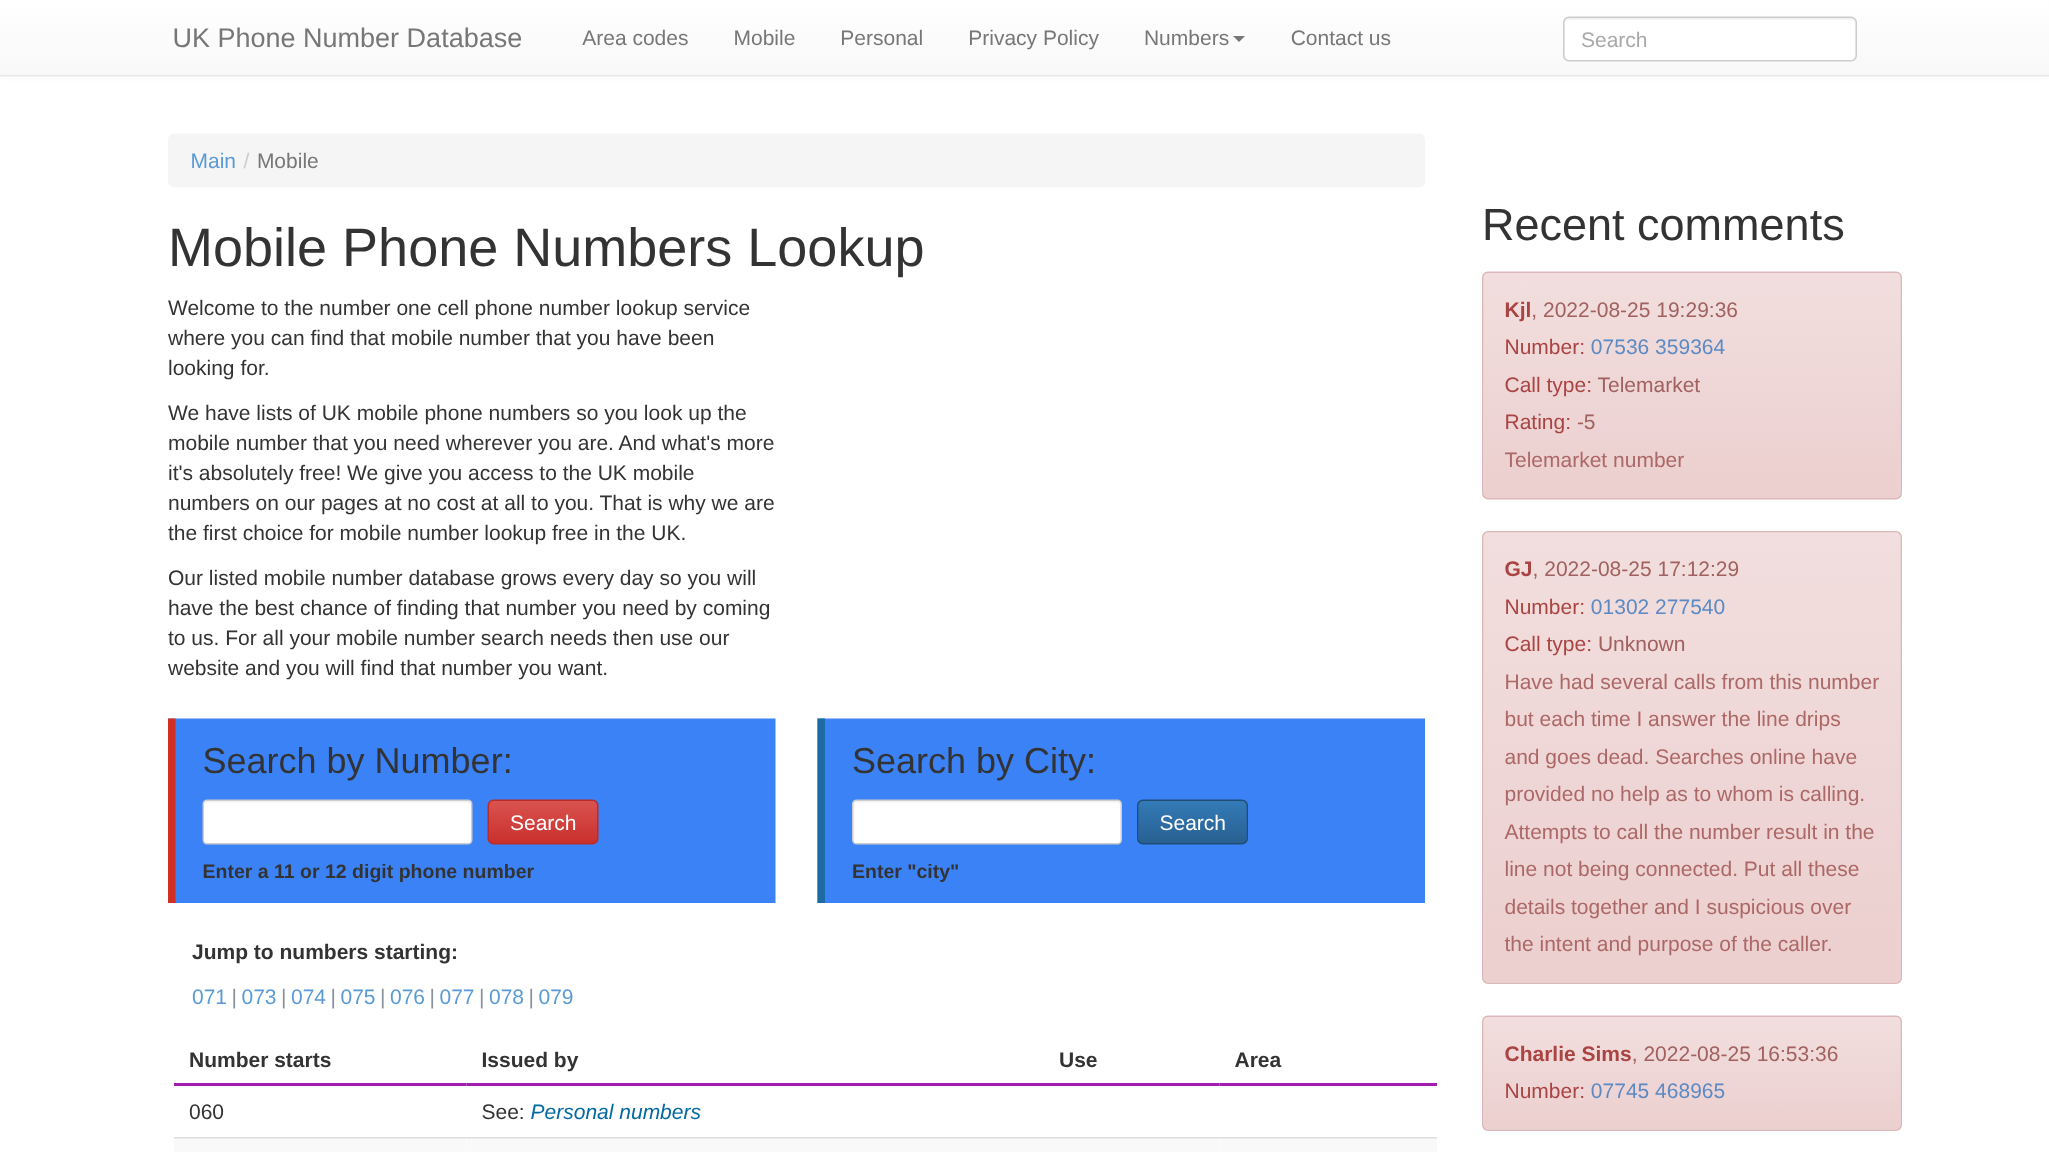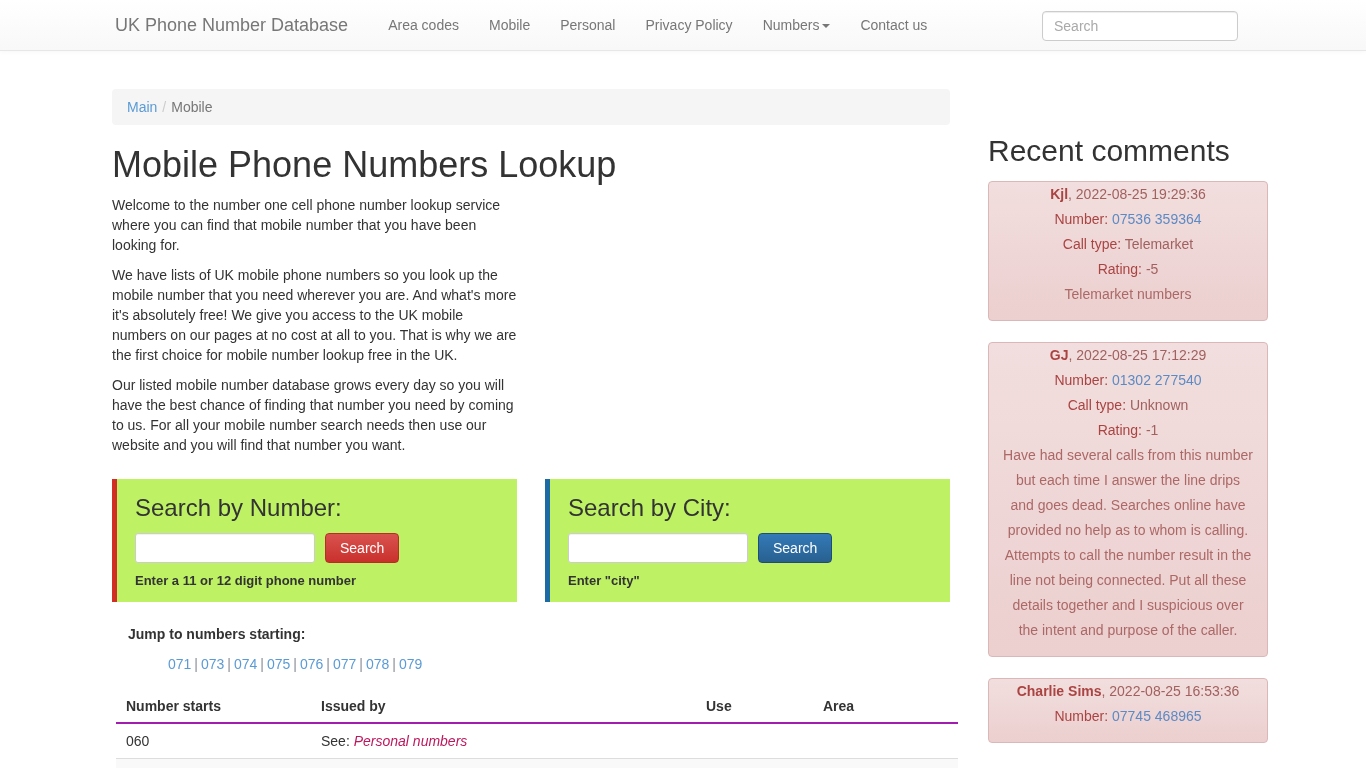--- a/index.html
+++ b/index.html
@@ -215,12 +215,11 @@
     background: linear-gradient(to bottom, #f2dede 0%, #eccfcf 100%);
     border: 1px solid #dbb7b7;
     border-radius: 4px;
-    padding: 0 14px 13px 14px;
+    padding: 12px 14px 13px 14px;
     margin-bottom: 21px;
     color: #a94442;
     font-size: 14px;
     line-height: 25px;
-    text-align: center;
   }
   .comment .author { font-weight: bold; color: #a94442; }
   .comment .meta   { color: #a0615f; }

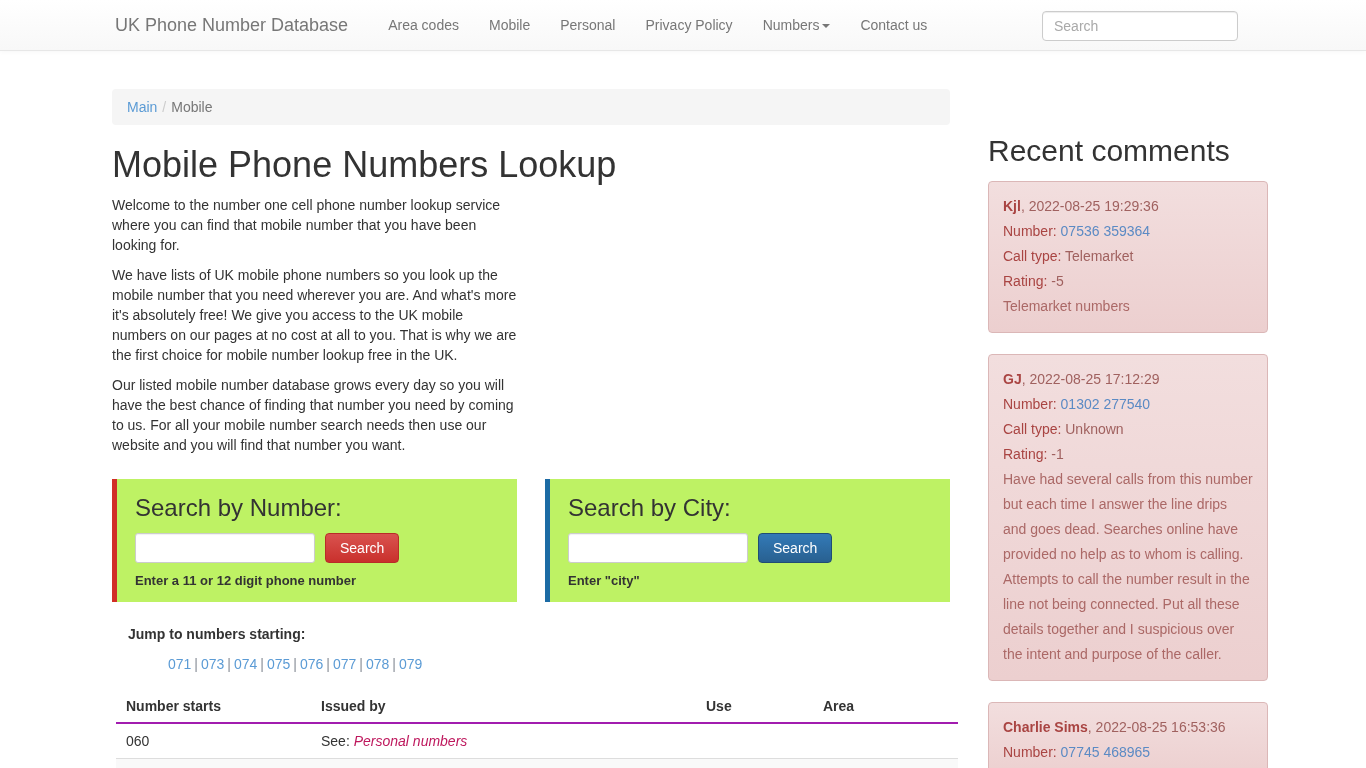--- a/index.html
+++ b/index.html
@@ -324,7 +324,7 @@
       <div><span class="lbl">Number:</span> <a class="num">07536 359364</a></div>
       <div><span class="lbl">Call type:</span> <span class="val">Telemarket</span></div>
       <div><span class="lbl">Rating:</span> <span class="val">-5</span></div>
-      <span class="body">Telemarket numbers</span>
+      <span class="body">Telemarket number</span>
     </div>
 
     <div class="comment">

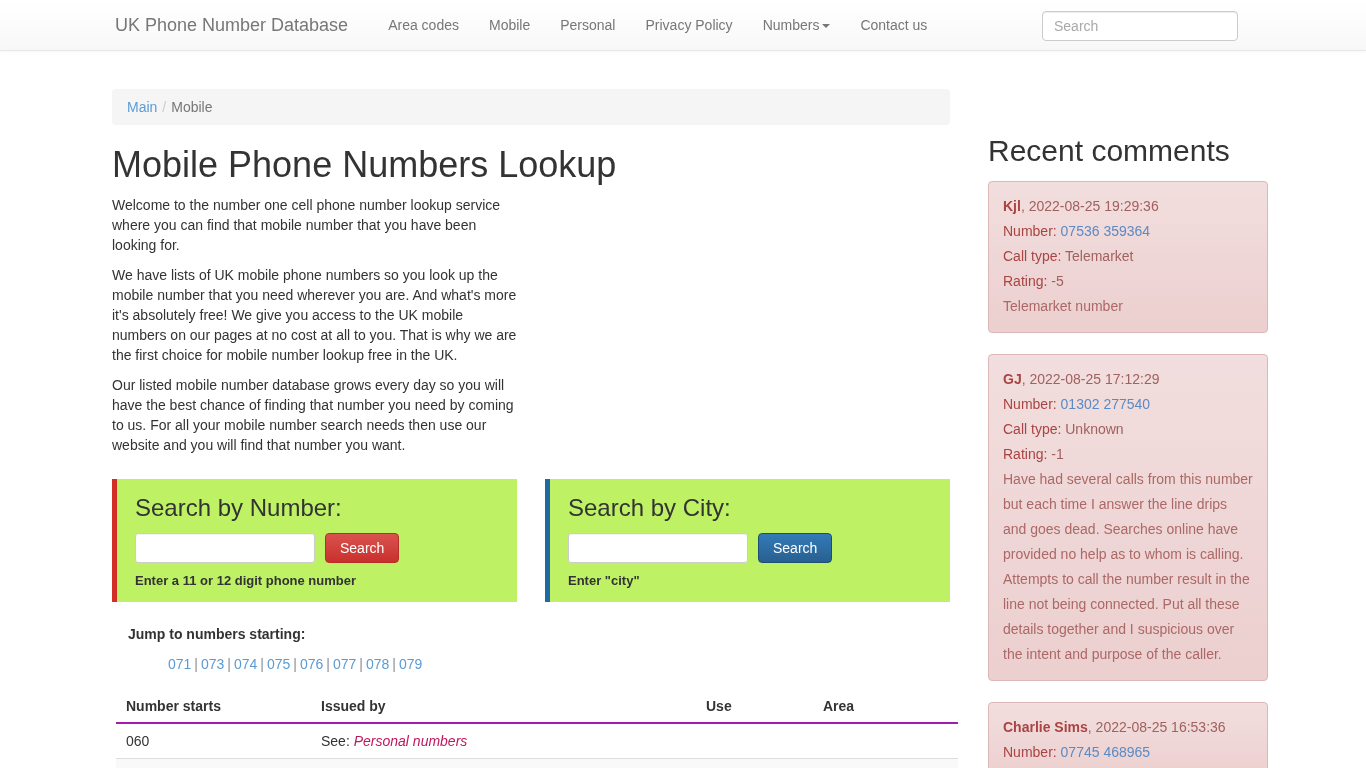--- a/index.html
+++ b/index.html
@@ -331,7 +331,6 @@
       <div><span class="author">GJ</span><span class="meta">, 2022-08-25 17:12:29</span></div>
       <div><span class="lbl">Number:</span> <a class="num">01302 277540</a></div>
       <div><span class="lbl">Call type:</span> <span class="val">Unknown</span></div>
-      <div><span class="lbl">Rating:</span> <span class="val">-1</span></div>
       <span class="body">Have had several calls from this number but each time I answer the line drips and goes dead. Searches online have provided no help as to whom is calling. Attempts to call the number result in the line not being connected. Put all these details together and I suspicious over the intent and purpose of the caller.</span>
     </div>
 

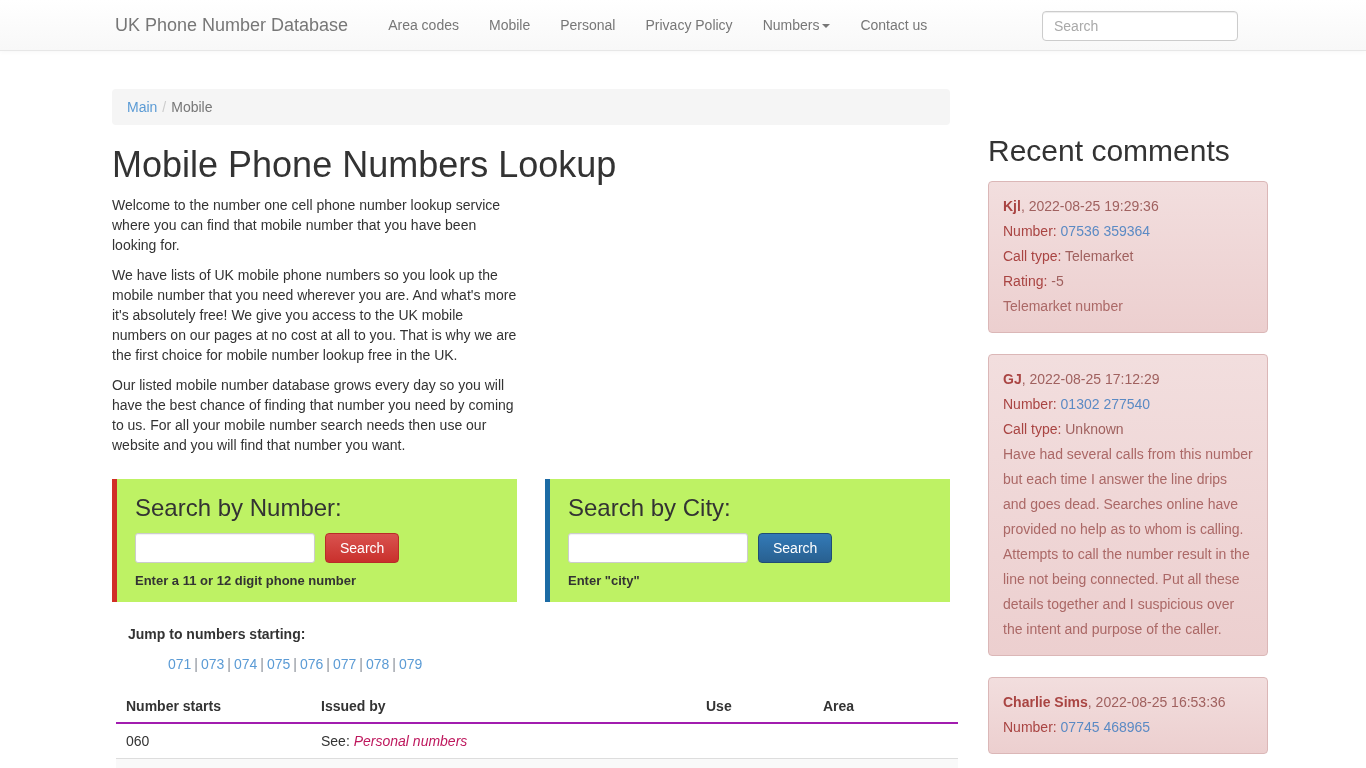--- a/index.html
+++ b/index.html
@@ -115,7 +115,7 @@
   
   .panels { display: flex; margin-top: 24px; align-items: flex-start; }
   .panel {
-    background: #bef264;
+    background: #3b82f6;
     padding: 12px 18px 14px 18px;
     position: relative;
   }

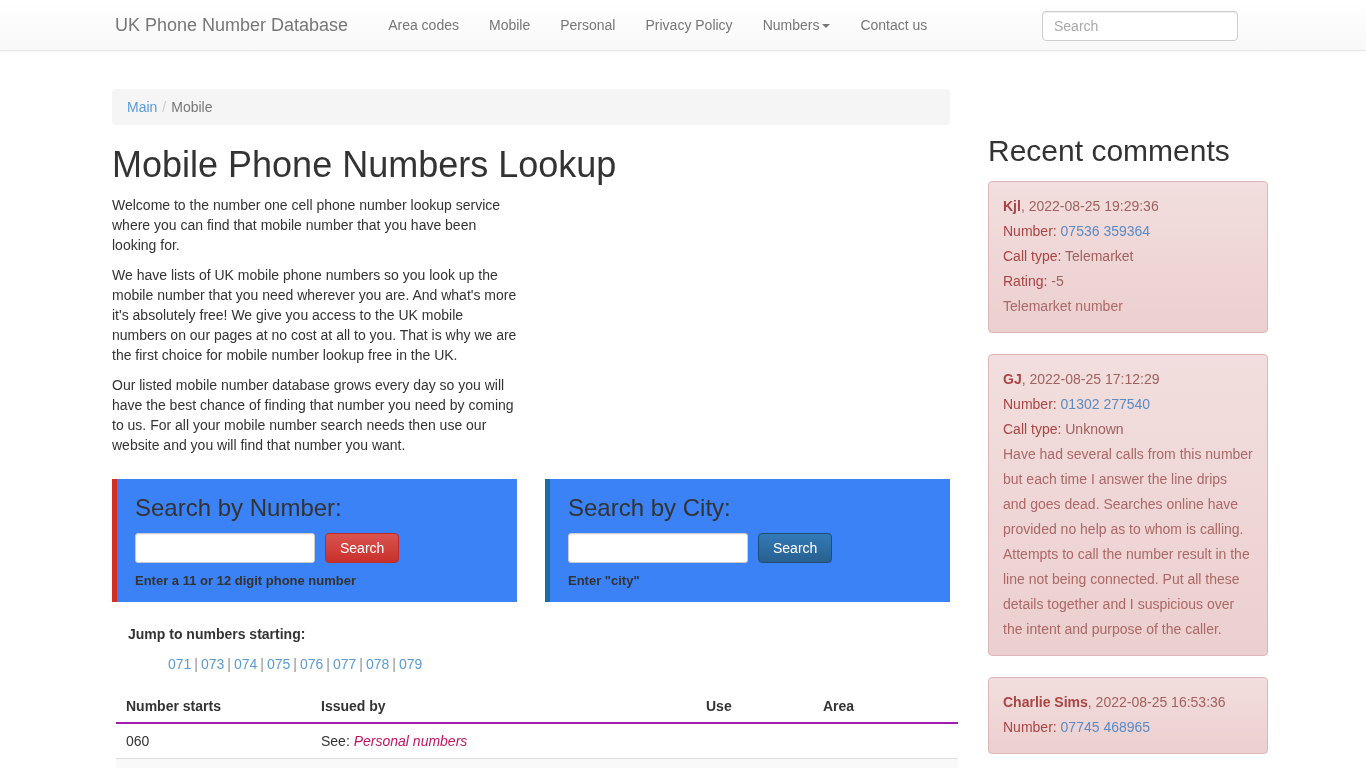--- a/index.html
+++ b/index.html
@@ -170,7 +170,7 @@
   
   .jump-wrap { margin-top: 24px; padding-left: 16px; }
   .jump-title { font-size: 14px; font-weight: bold; color: #333; margin-bottom: 14px; }
-  .jump-links { font-size: 14px; color: #777; margin-left: 40px; }
+  .jump-links { font-size: 14px; color: #777; }
   .jump-links a { color: #5b9bd5; text-decoration: none; cursor: pointer; }
   .jump-links .bar { color: #8a9099; padding: 0 3px; }
 

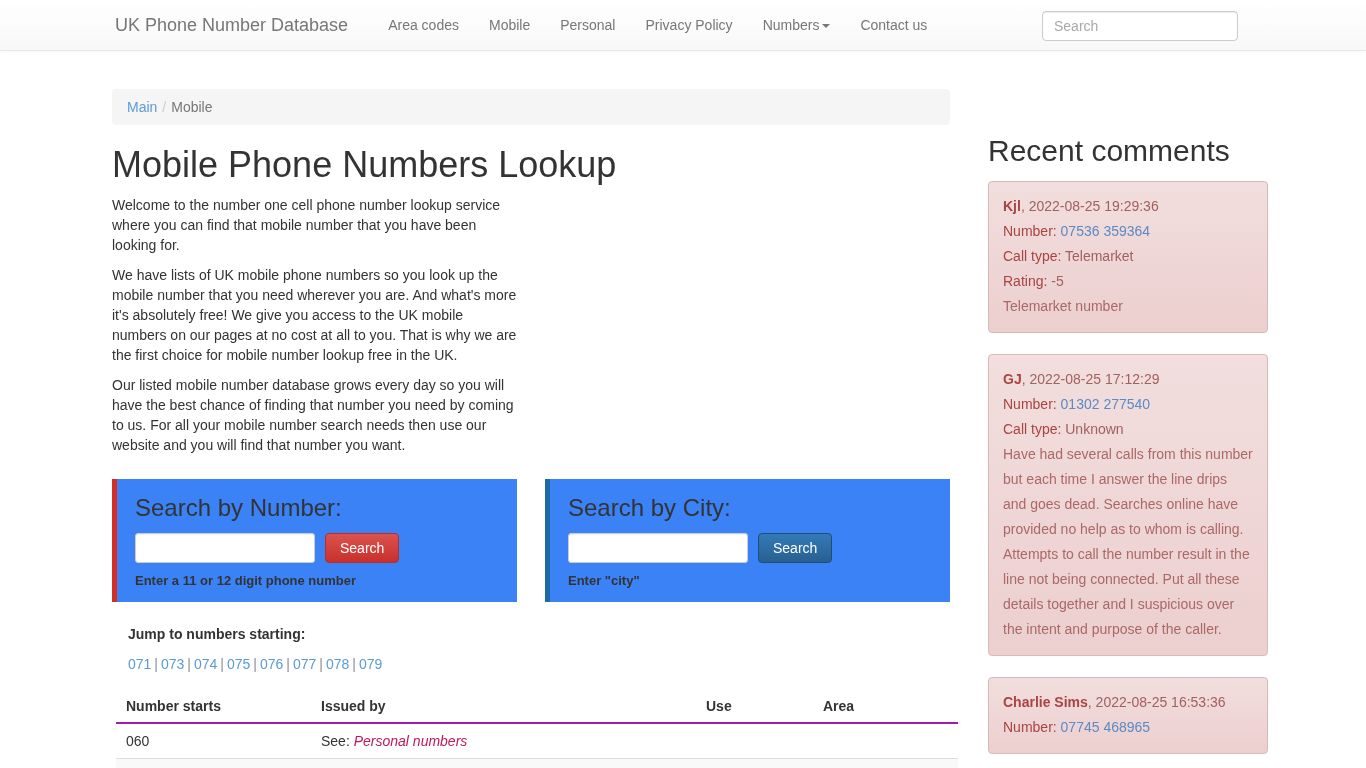--- a/index.html
+++ b/index.html
@@ -201,7 +201,7 @@
   .col-issued { width: 385px; }
   .col-use    { width: 117px; }
   .col-area   { width: 145px; }
-  .link-it { color: #be185d; font-style: italic; text-decoration: none; cursor: pointer; }
+  .link-it { color: #0369a1; font-style: italic; text-decoration: none; cursor: pointer; }
 
   
   h2.side-title {

